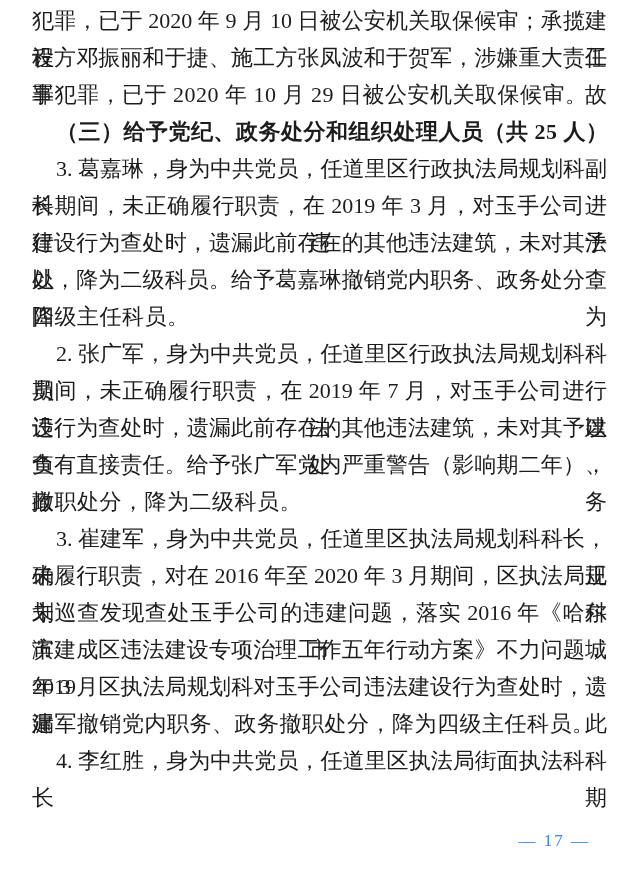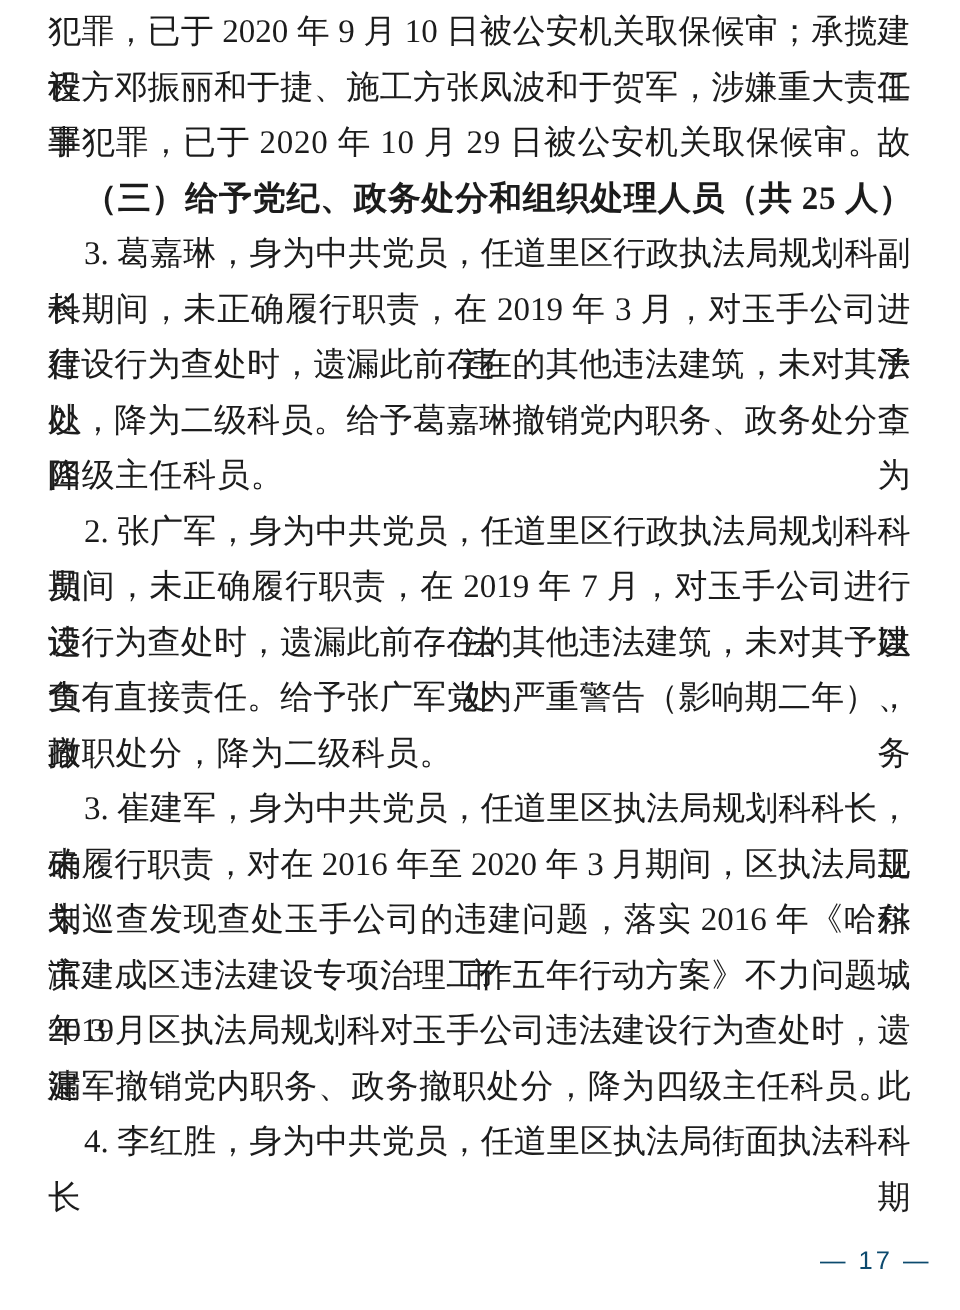--- a/index.html
+++ b/index.html
@@ -45,12 +45,12 @@
   }
   .page-number {
     position: absolute;
-    right: 19px;
+    right: 50px;
     top: 831px;
     font-size: 17px;
     letter-spacing: 2px;
-    color: #0c4a6e;
-    font-family: Liberation Sans, sans-serif;
+    color: #3b82f6;
+    font-family: Liberation Serif, serif;
   }
 </style>
 </head>

